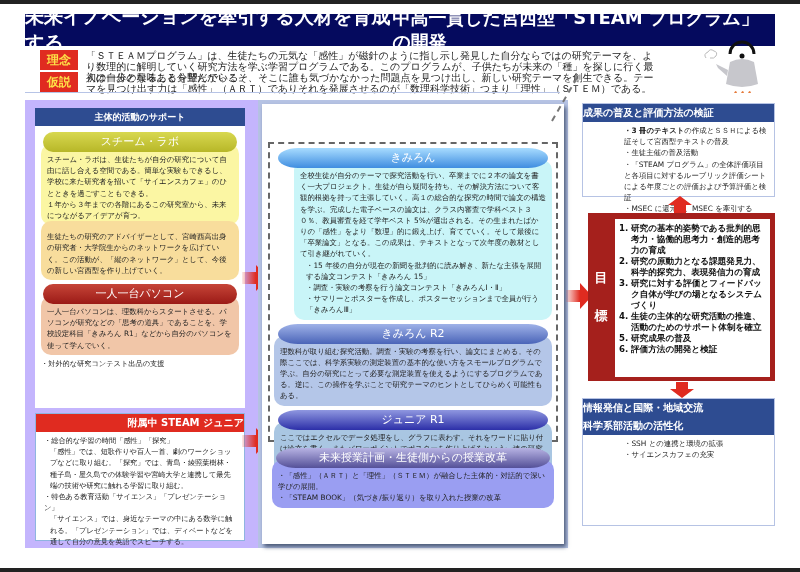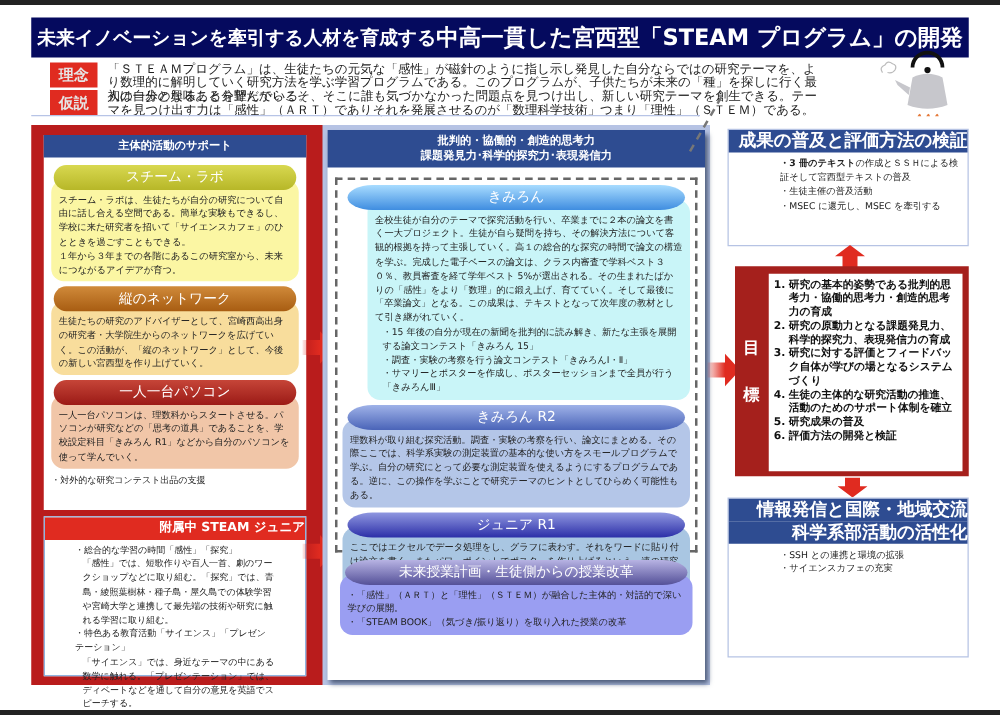--- a/index.html
+++ b/index.html
@@ -11,7 +11,7 @@
 
   .title-band { position: absolute; left: 25px; top: 14px; width: 750px; height: 32px; background: #050a5e; color: #fff;
     display: flex; align-items: center; justify-content: center; font-weight: bold; }
-  .title-band .t1 { font-size: 15px; }
+  .title-band .t1 { font-size: 19px; }
   .title-band .t2 { font-size: 18px; }
 
   .concept-row { position: absolute; left: 40px; width: 620px; display: flex; align-items: flex-start; }

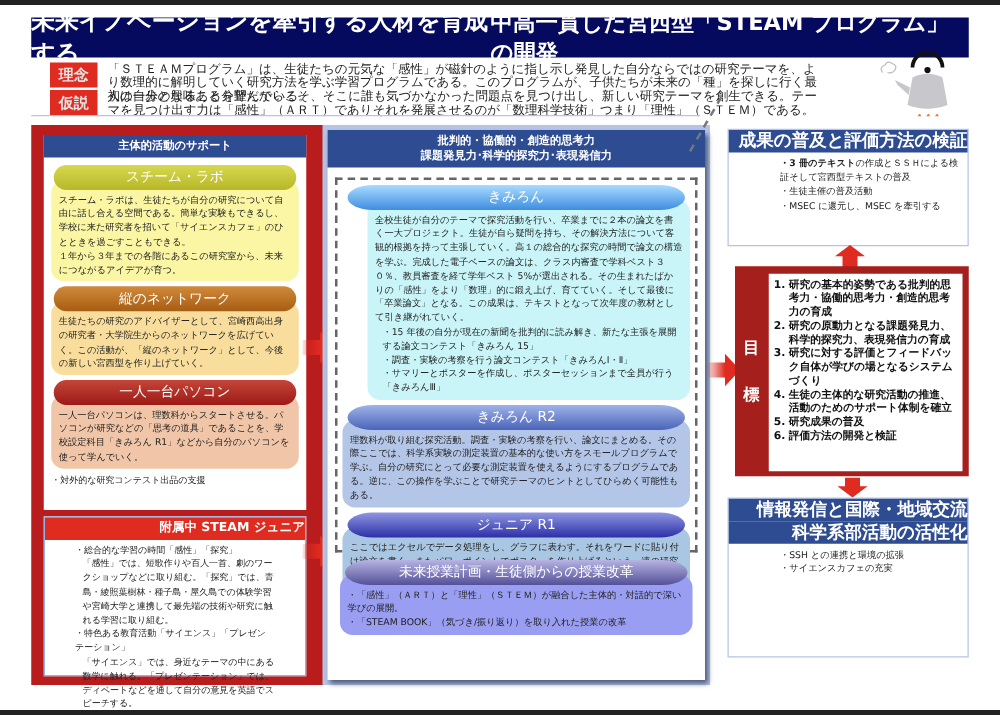--- a/index.html
+++ b/index.html
@@ -15,7 +15,7 @@
   .title-band .t2 { font-size: 18px; }
 
   .concept-row { position: absolute; left: 40px; width: 620px; display: flex; align-items: flex-start; }
-  .tag { width: 38px; height: 20px; background: #e02b20; color: #e5e5e5; font-weight: bold; font-size: 12px;
+  .tag { width: 38px; height: 20px; background: #e02b20; color: #fde047; font-weight: bold; font-size: 12px;
     display: flex; align-items: center; justify-content: center; margin-right: 8px; flex-shrink: 0; }
   .concept-text { font-size: 10px; line-height: 11px; color: #222; }
   .concept-rule { position: absolute; left: 25px; top: 92px; width: 535px; height: 1px; background: #b7c4e6; }

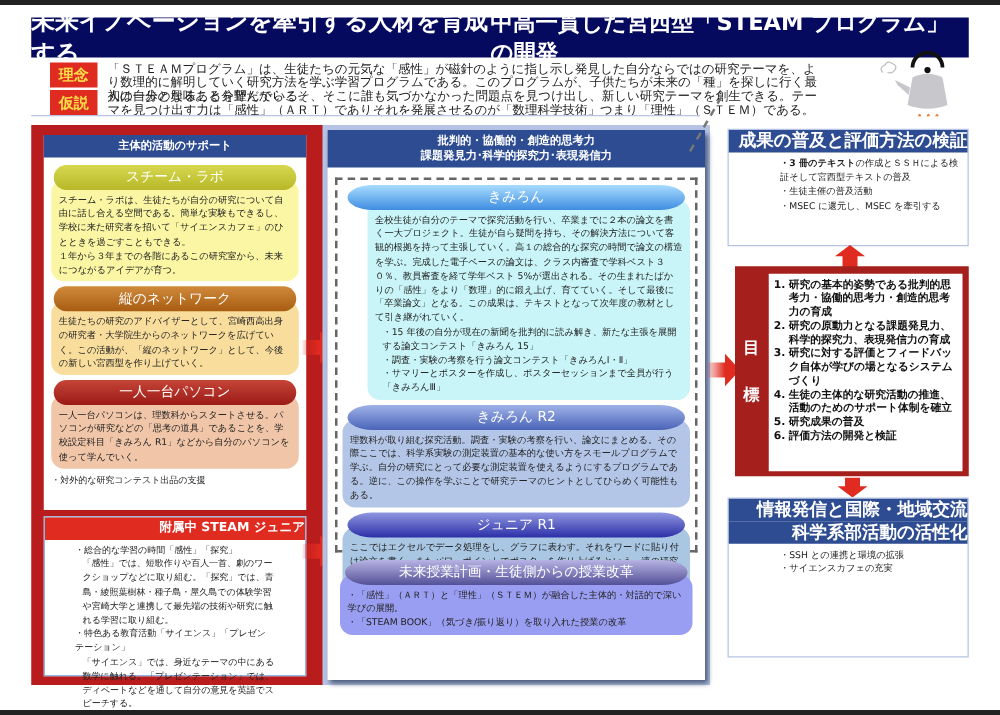--- a/index.html
+++ b/index.html
@@ -23,7 +23,7 @@
   .kettle { position: absolute; left: 700px; top: 40px; width: 70px; height: 60px; }
 
   
-  .left-col { position: absolute; left: 25px; top: 100px; width: 266px; height: 448px; background: #b91c1c; }
+  .left-col { position: absolute; left: 25px; top: 100px; width: 266px; height: 448px; background: #c4b5fd; }
   .panel-head { background: #2e4c91; color: #fff; font-weight: bold; font-size: 9px; text-align: center; height: 18px; line-height: 18px; }
   .left-inner { position: absolute; left: 10px; top: 8px; width: 210px; height: 300px; background: #fff; }
   .pill { height: 20px; border-radius: 10px / 10px; color: #fff; font-size: 11px; text-align: center; line-height: 20px; margin: 0 8px; position: relative; z-index: 2; }

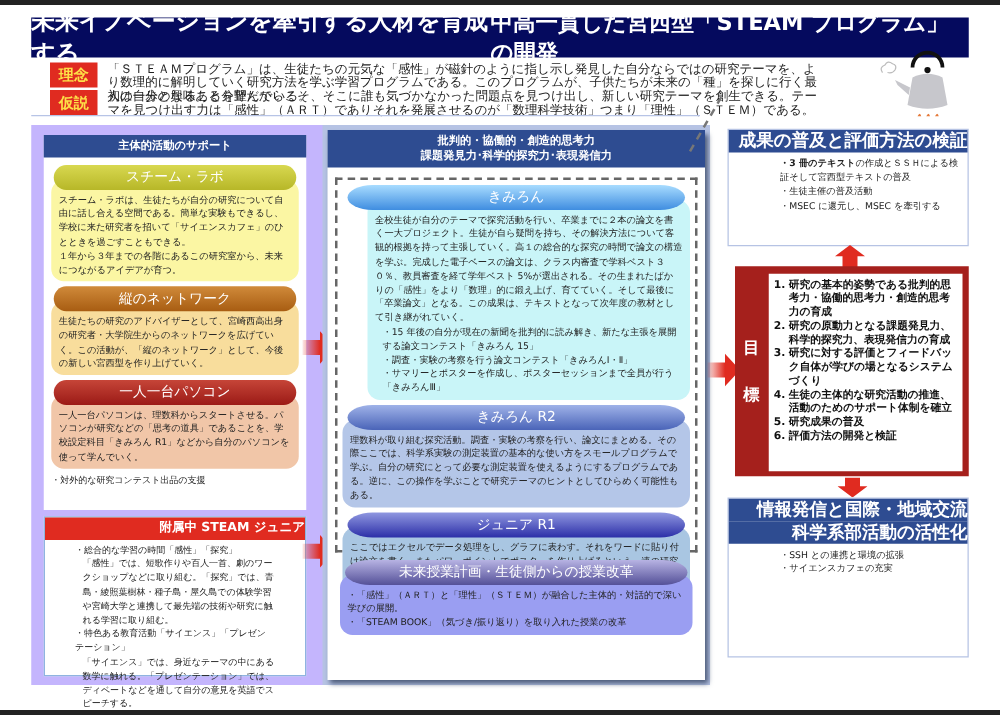--- a/index.html
+++ b/index.html
@@ -149,10 +149,6 @@
 
 <div class="center-col">
   <div class="center-frame">
-    <div class="center-head">
-      <div>批判的・協働的・創造的思考力</div>
-      <div>課題発見力･科学的探究力･表現発信力</div>
-    </div>
     <div class="dashed">
       <div style="height:4px;"></div>
       <div class="kpill cyan">きみろん</div>

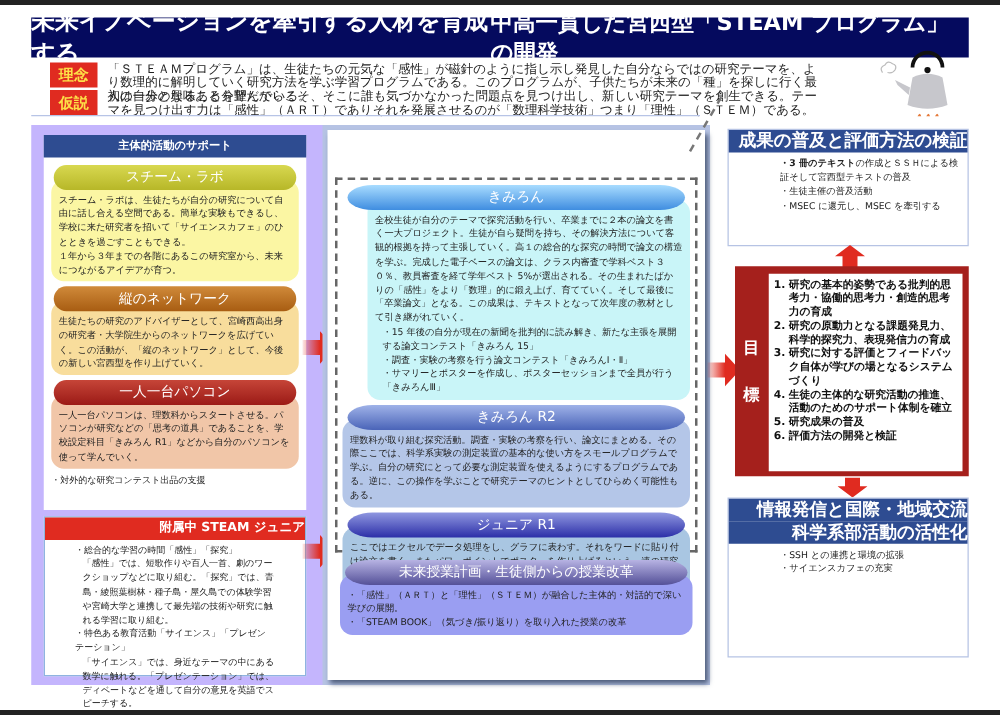--- a/index.html
+++ b/index.html
@@ -65,7 +65,7 @@
 
   
   .r-box { position: absolute; left: 582px; width: 193px; background: #fff; border: 1px solid #b6c3e4; }
-  .r-head { background: #2e4c91; color: #fff; font-weight: bold; font-size: 14px; text-align: right; height: 18px; line-height: 18px; }
+  .r-head { background: #2e4c91; color: #fff; font-weight: bold; font-size: 10px; text-align: left; height: 18px; line-height: 18px; }
   .r-body { font-size: 7.4px; line-height: 11.2px; padding: 3px 6px; color: #222; margin-left: 35px; }
   .goals { position: absolute; left: 588px; top: 213px; width: 187px; height: 168px; background: #a5201c; }
   .goals-label { position: absolute; left: 0; top: 0; width: 26px; height: 168px; color: #fff; font-weight: bold; font-size: 13px; display: flex; flex-direction: column; align-items: center; justify-content: center; gap: 20px; }

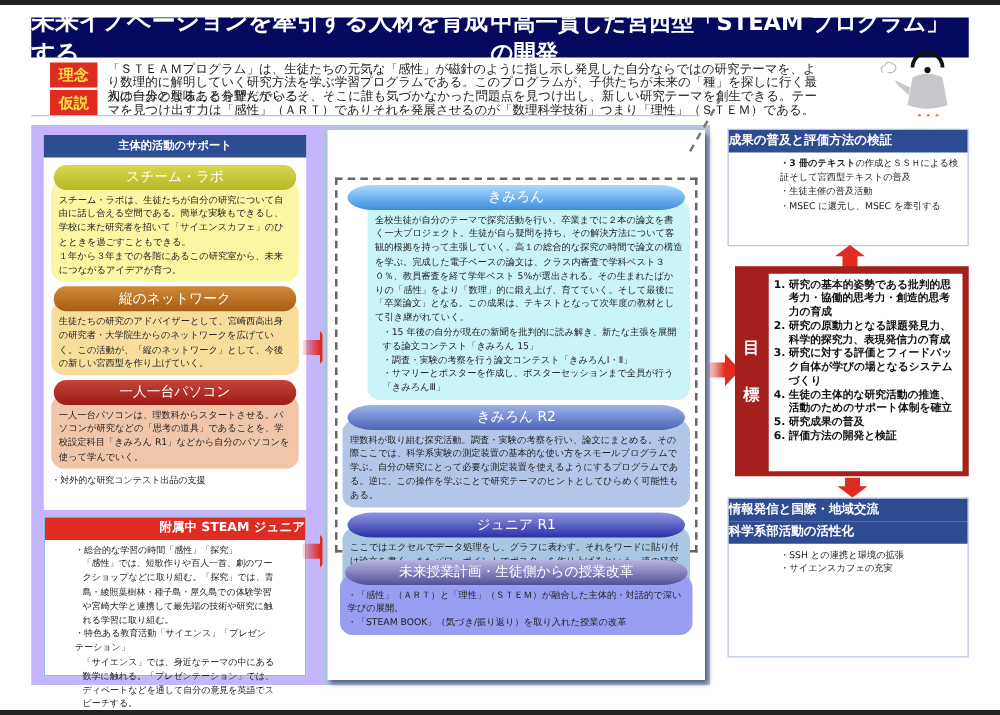--- a/index.html
+++ b/index.html
@@ -191,6 +191,7 @@
   <div class="r-body">
     <div><b>・3 冊のテキスト</b><span>の作成とＳＳＨによる検証そして宮西型テキストの普及</span></div>
     <div>・生徒主催の普及活動</div>
+    <div>・「STEAM プログラム」の全体評価項目と各項目に対するルーブリック評価シートによる年度ごとの評価および予算評価と検証</div>
     <div>・MSEC に還元し、MSEC を牽引する</div>
   </div>
 </div>

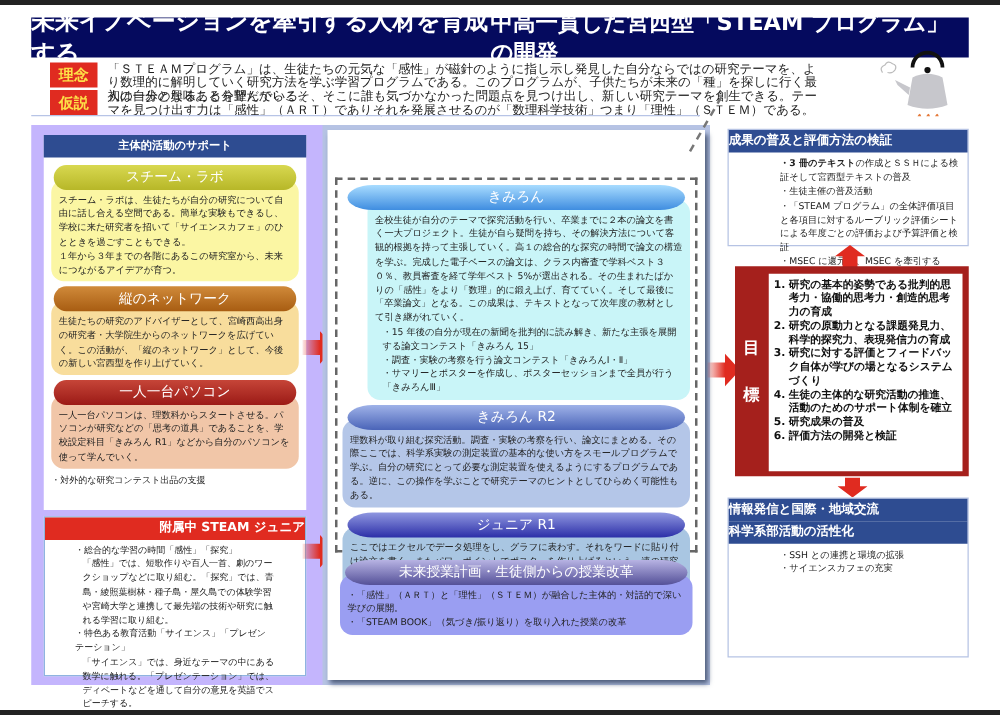--- a/index.html
+++ b/index.html
@@ -115,7 +115,6 @@
       <div>１年から３年までの各階にあるこの研究室から、未来につながるアイデアが育つ。</div>
     </div>
     <div style="height:4px;"></div>
-    <div class="pill orange">縦のネットワーク</div>
     <div class="pill-body orange">
       <div>生徒たちの研究のアドバイザーとして、宮崎西高出身の研究者・大学院生からのネットワークを広げていく。この活動が、「縦のネットワーク」として、今後の新しい宮西型を作り上げていく。</div>
     </div>

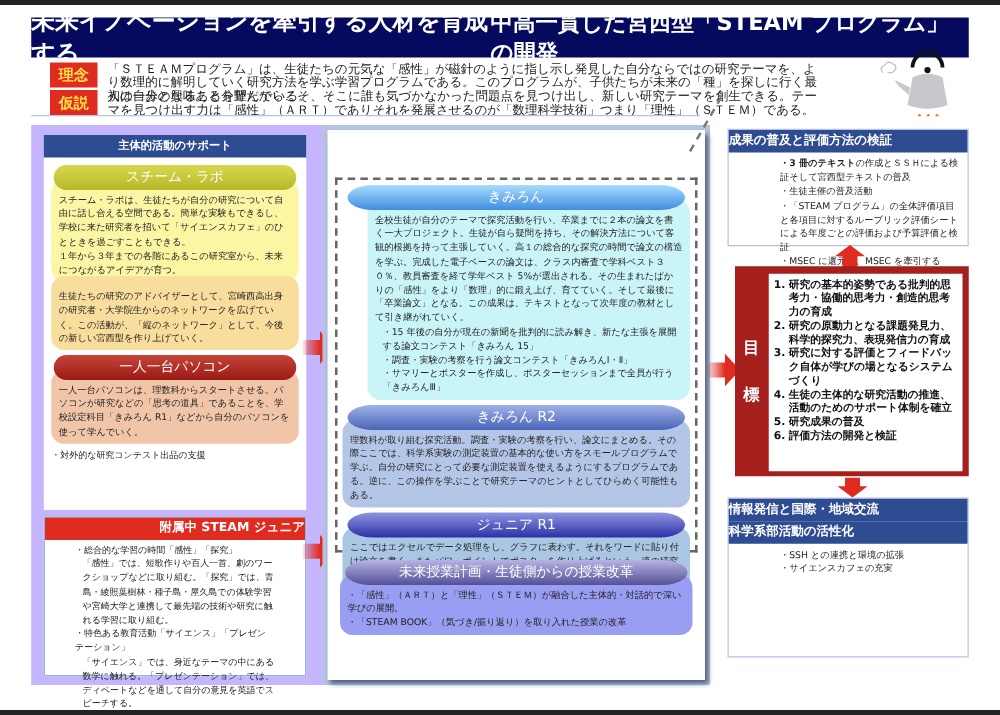--- a/index.html
+++ b/index.html
@@ -38,7 +38,7 @@
 
   .junior { position: absolute; left: 10px; top: 313px; width: 210px; height: 128px; background: #fff; border: 1px solid #8fb4e0; }
   .junior-head { background: #e02b20; color: #fff; font-weight: bold; font-size: 10px; text-align: right; height: 18px; line-height: 18px; }
-  .junior-body { font-size: 7.2px; line-height: 11.2px; padding: 3px 24px; color: #222; font-family: Liberation Serif, serif; }
+  .junior-body { font-size: 7.2px; line-height: 11.2px; padding: 3px 8px; color: #222; }
   .indent { padding-left: 6px; }
 
   

